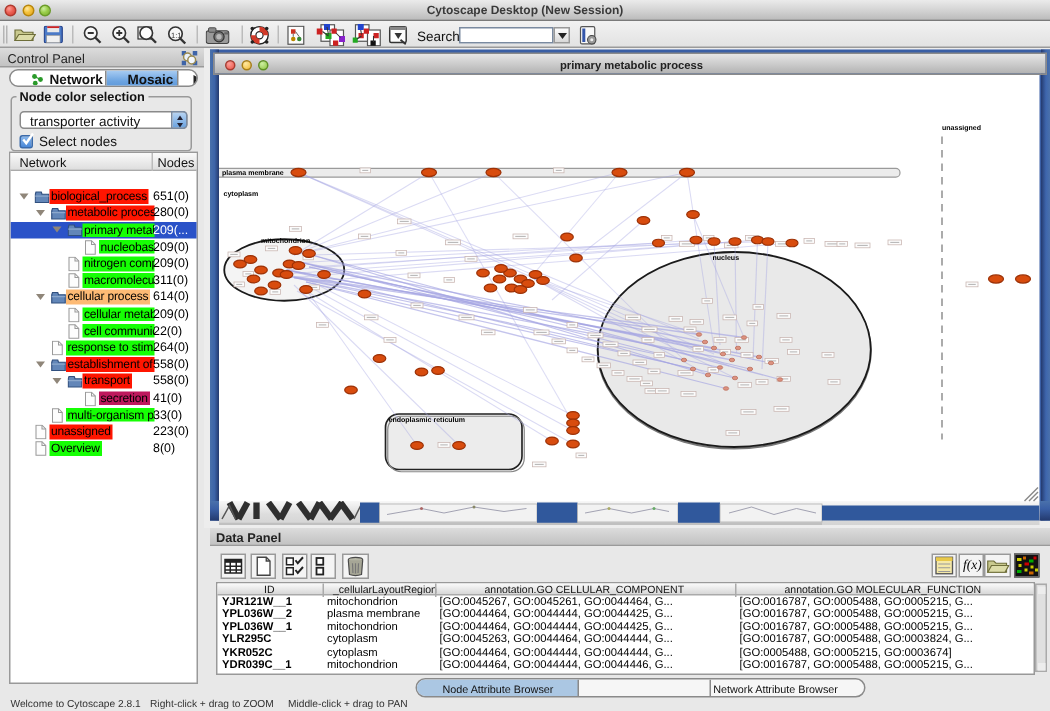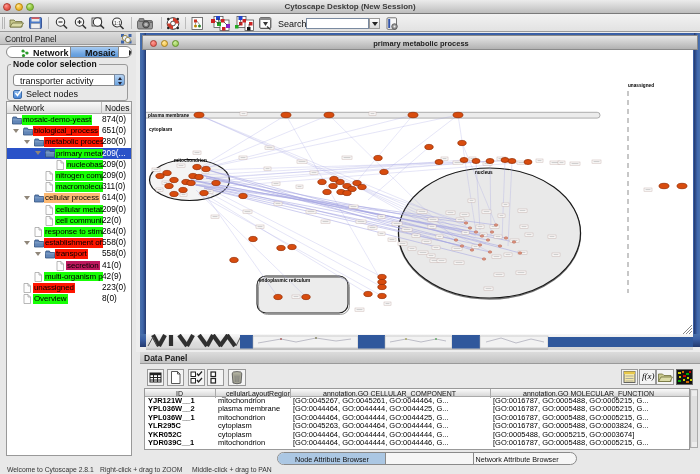--- a/index.html
+++ b/index.html
@@ -734,14 +734,6 @@
   </div>
 </div>
 <div class="abs" style="left:7px;top:114px;width:124px;height:194px;overflow:hidden;">
-<div style="position:absolute;left:0;top:0.0px;width:125px;height:11.2px;">
-<svg style="position:absolute;left:5.0px;top:1.5px" width="10" height="9">
-        <path d="M0.5 8 L0.5 2.5 L1 1 L4.5 1 L5 2.5 L9.5 2.5 L9.5 8 Z" fill="#6286b8" stroke="#31507f" stroke-width="0.8"></path>
-        <path d="M0.5 3.8 L9.5 3.8" stroke="#8ca8cc" stroke-width="0.8"></path>
-      </svg>
-<div style="position:absolute;left:15.0px;top:1px;height:9.5px;max-width:81px;background:#16ff04;color:#000;font-size:8px;line-height:9.8px;white-space:nowrap;overflow:hidden;padding:0 1px;letter-spacing:-0.1px;">mosaic-demo-yeast</div>
-<div style="position:absolute;left:95px;top:1px;font-size:8.3px;line-height:9.8px;color:#000;white-space:nowrap;">874(0)</div>
-</div>
 <div style="position:absolute;left:0;top:11.2px;width:125px;height:11.2px;">
 <div style="position:absolute;left:6.0px;top:3.5px;width:0;height:0;border-left:3.5px solid transparent;border-right:3.5px solid transparent;border-top:4.5px solid #8f8679;"></div>
 <svg style="position:absolute;left:16.0px;top:1.5px" width="10" height="9">

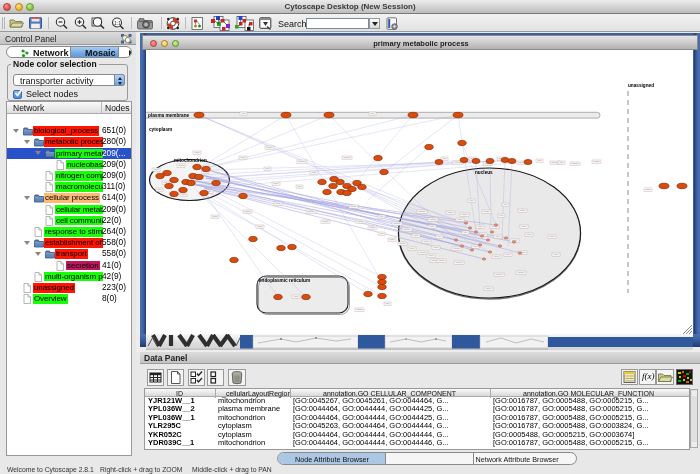--- a/index.html
+++ b/index.html
@@ -850,7 +850,7 @@
         <path d="M5 0.5 L5 3 L7.5 3" fill="none" stroke="#9a9a9a" stroke-width="0.7"></path>
       </svg>
 <div style="position:absolute;left:37.0px;top:1px;height:9.5px;max-width:59px;background:#16ff04;color:#000;font-size:8px;line-height:9.8px;white-space:nowrap;overflow:hidden;padding:0 1px;letter-spacing:-0.1px;">multi-organism pro</div>
-<div style="position:absolute;left:95px;top:1px;font-size:8.3px;line-height:9.8px;color:#000;white-space:nowrap;">42(9)</div>
+<div style="position:absolute;left:95px;top:1px;font-size:8.3px;line-height:9.8px;color:#000;white-space:nowrap;">33(0)</div>
 </div>
 <div style="position:absolute;left:0;top:168.0px;width:125px;height:11.2px;">
 <svg style="position:absolute;left:16.0px;top:1px" width="9" height="10">

